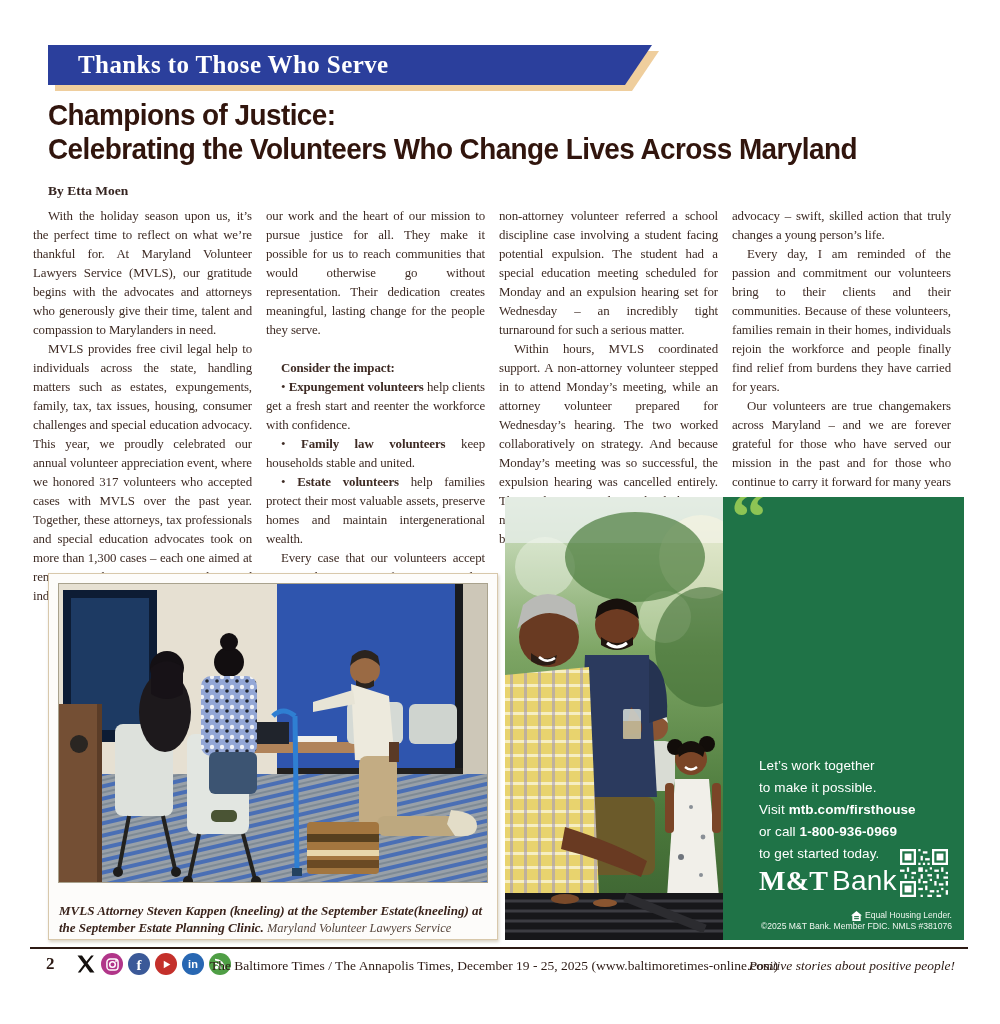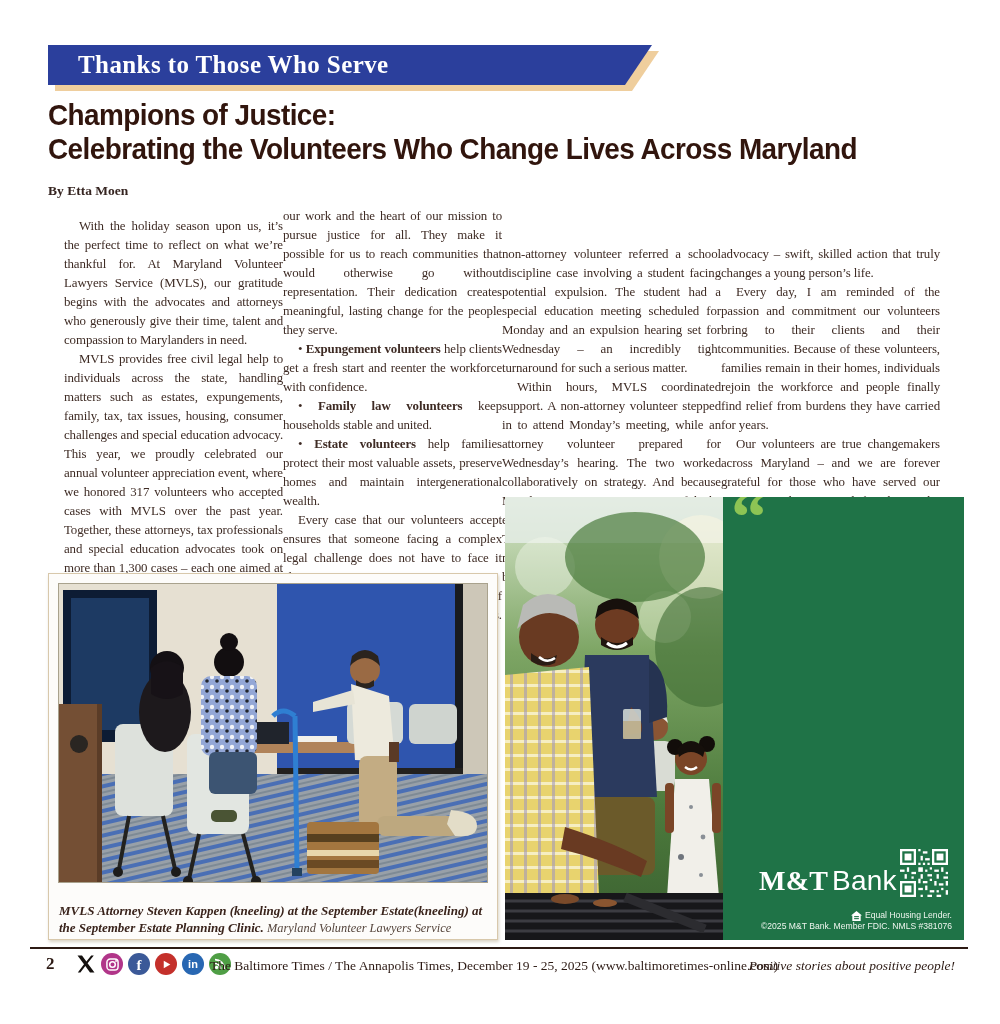--- a/index.html
+++ b/index.html
@@ -23,7 +23,7 @@
   .byline{position:absolute;left:48px;top:183px;font-weight:bold;font-size:13.5px;color:#352420;}
 
   
-  .columns{position:absolute;left:64px;top:207px;width:917px;display:flex;align-items:center;}
+  .columns{position:absolute;left:33px;top:207px;width:917px;display:flex;gap:14px;}
   .article-col{width:219px;flex:0 0 219px;font-size:12.9px;line-height:19px;text-align:justify;
                letter-spacing:-0.1px;color:#3e2b24;}
   .article-col p{margin:0;}

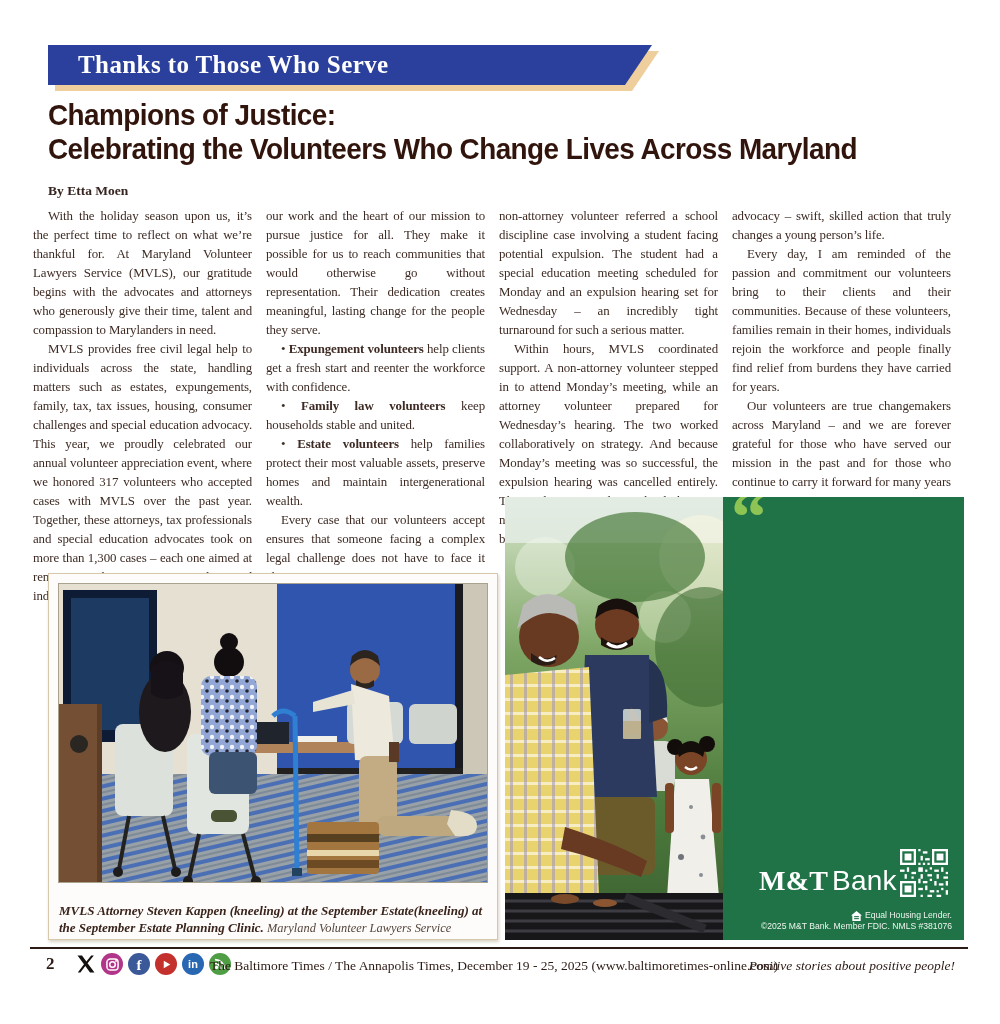--- a/index.html
+++ b/index.html
@@ -98,6 +98,7 @@
       </div>
     <div class="article-col">
         <p><span>our work and the heart of our mission to pursue justice for all. They make it possible for us to reach communities that would otherwise go without representation. Their dedication creates meaningful, lasting change for the people they serve.</span></p>
+        <p class="ind sp"><span style="font-weight: bold;">Consider the impact:</span></p>
         <p class="ind"><span>•  </span><span style="font-weight: bold; margin-top: 29px;">Expungement volunteers</span><span> help clients get a fresh start and reenter the workforce with confidence.</span></p>
         <p class="ind"><span>•  </span><span style="font-weight: bold;">Family law volunteers</span><span> keep households stable and united.</span></p>
         <p class="ind"><span>•  </span><span style="font-weight: bold;">Estate volunteers</span><span> help families protect their most valuable assets, preserve homes and maintain intergenerational wealth.</span></p>

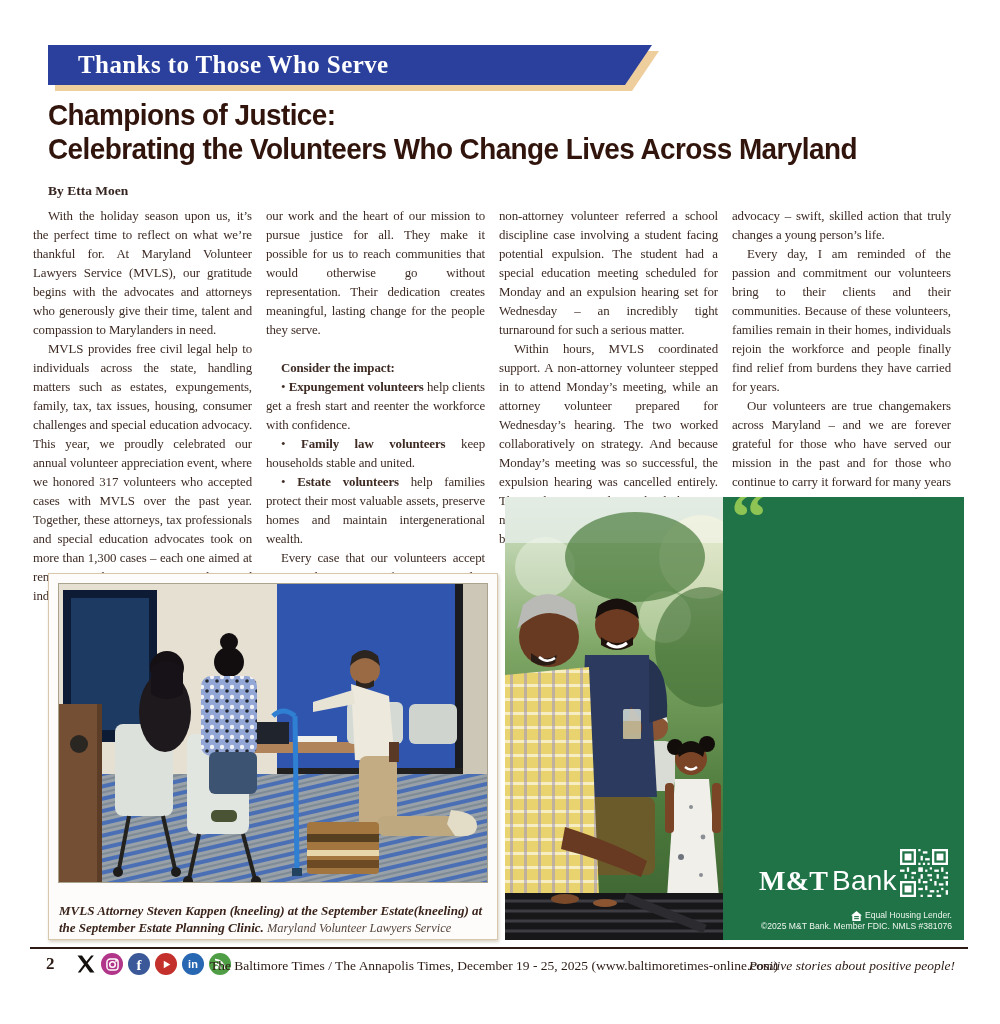--- a/index.html
+++ b/index.html
@@ -265,6 +265,13 @@
 
   <div class="ad">
     <div class="q-open">“</div>
+    <div class="ad-cta">
+        <div>Let’s work together</div>
+        <div>to make it possible.</div>
+        <div>Visit <b>mtb.com/firsthouse</b></div>
+        <div>or call <b>1-800-936-0969</b></div>
+        <div>to get started today.</div>
+      </div>
     <div class="ad-logo"><span class="mt">M&amp;T</span><span class="bank">Bank</span></div>
     <svg class="ad-qr" viewBox="0 0 21 21">
       <g fill="#ffffff">

